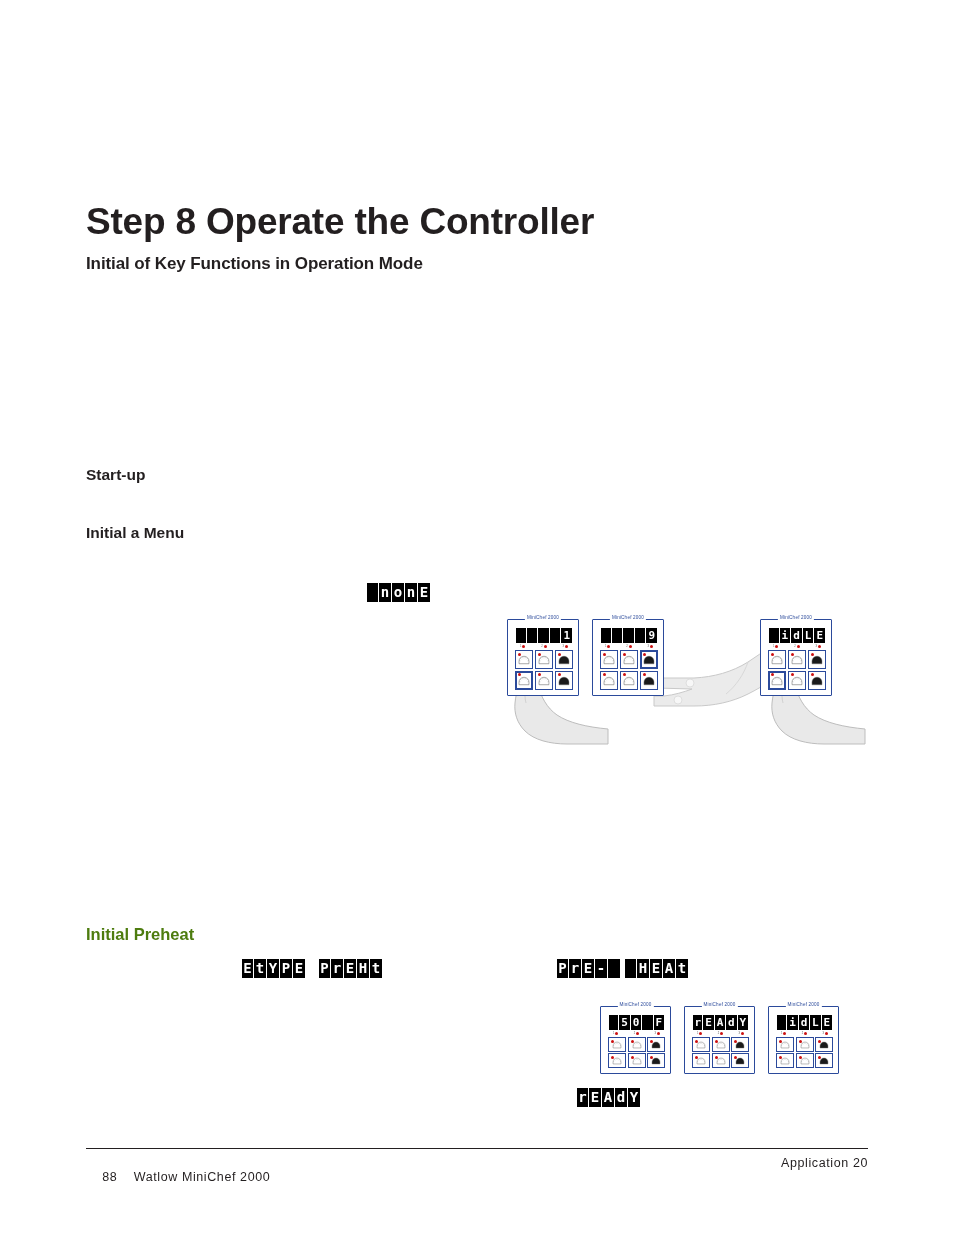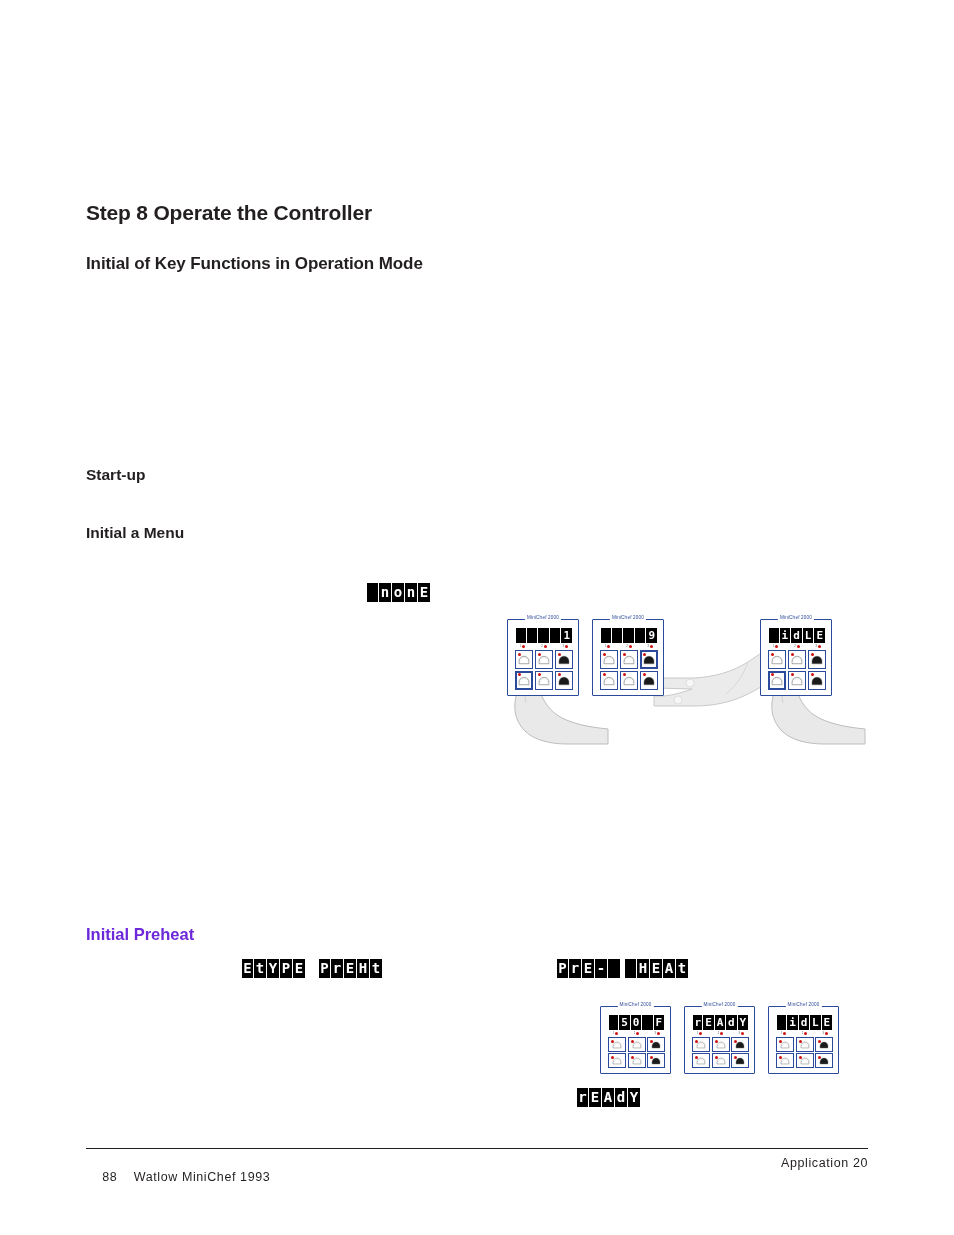--- a/index.html
+++ b/index.html
@@ -16,7 +16,7 @@
   
   #h1-title{
     position:absolute;left:86px;top:161px;
-    font-size:21px;font-weight:bold;letter-spacing:-0.2px;
+    font-size:37px;font-weight:bold;letter-spacing:-0.2px;
     color:#231f20;
     margin-top:40px;
   }

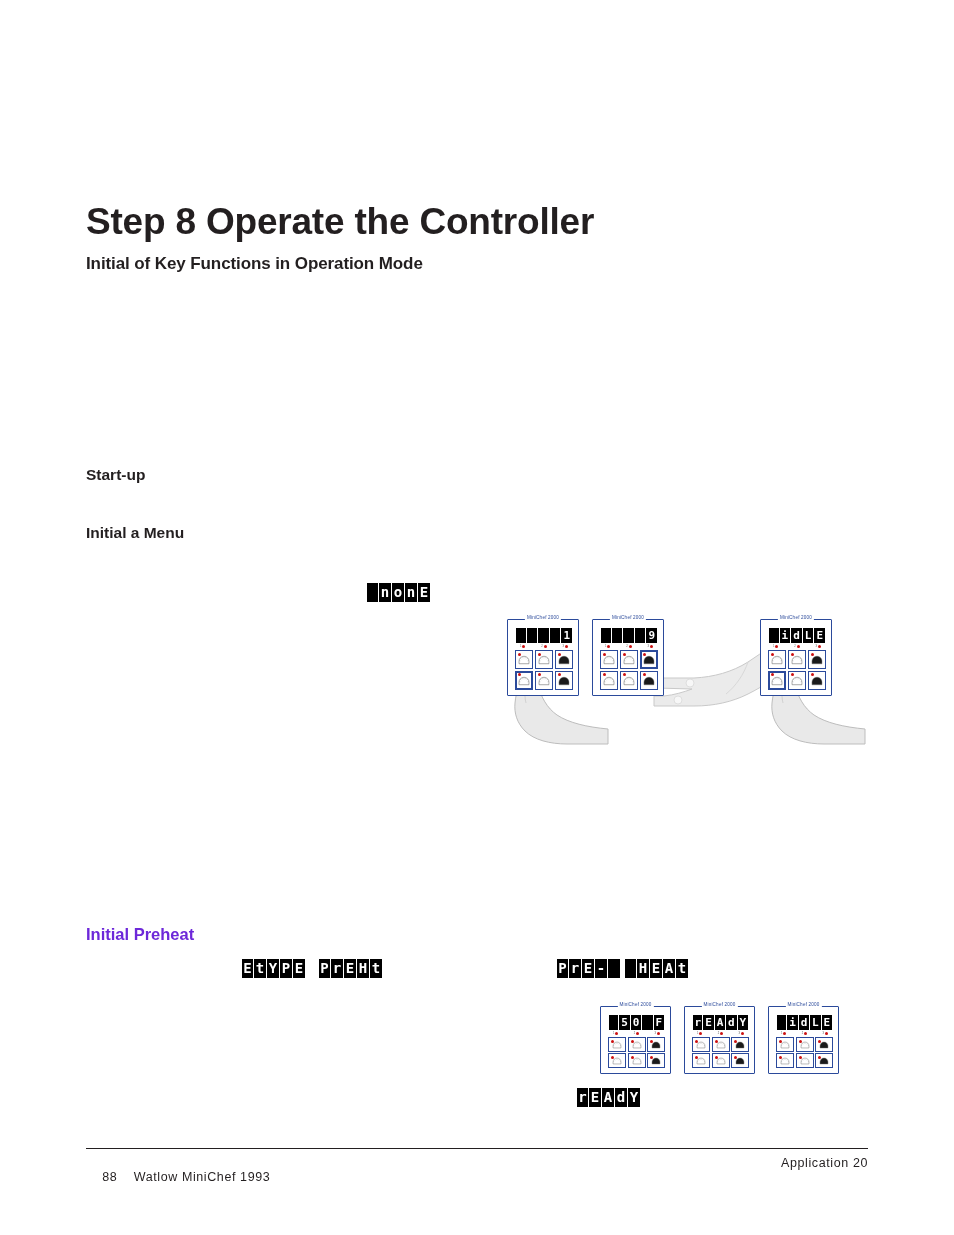--- a/index.html
+++ b/index.html
@@ -35,7 +35,7 @@
   }
   #h3-preheat{
     position:absolute;left:86px;top:908px;
-    font-size:16.5px;font-weight:bold;color:#6d28d9;
+    font-size:16.5px;font-weight:bold;color:#4d7c0f;
   }
 
   

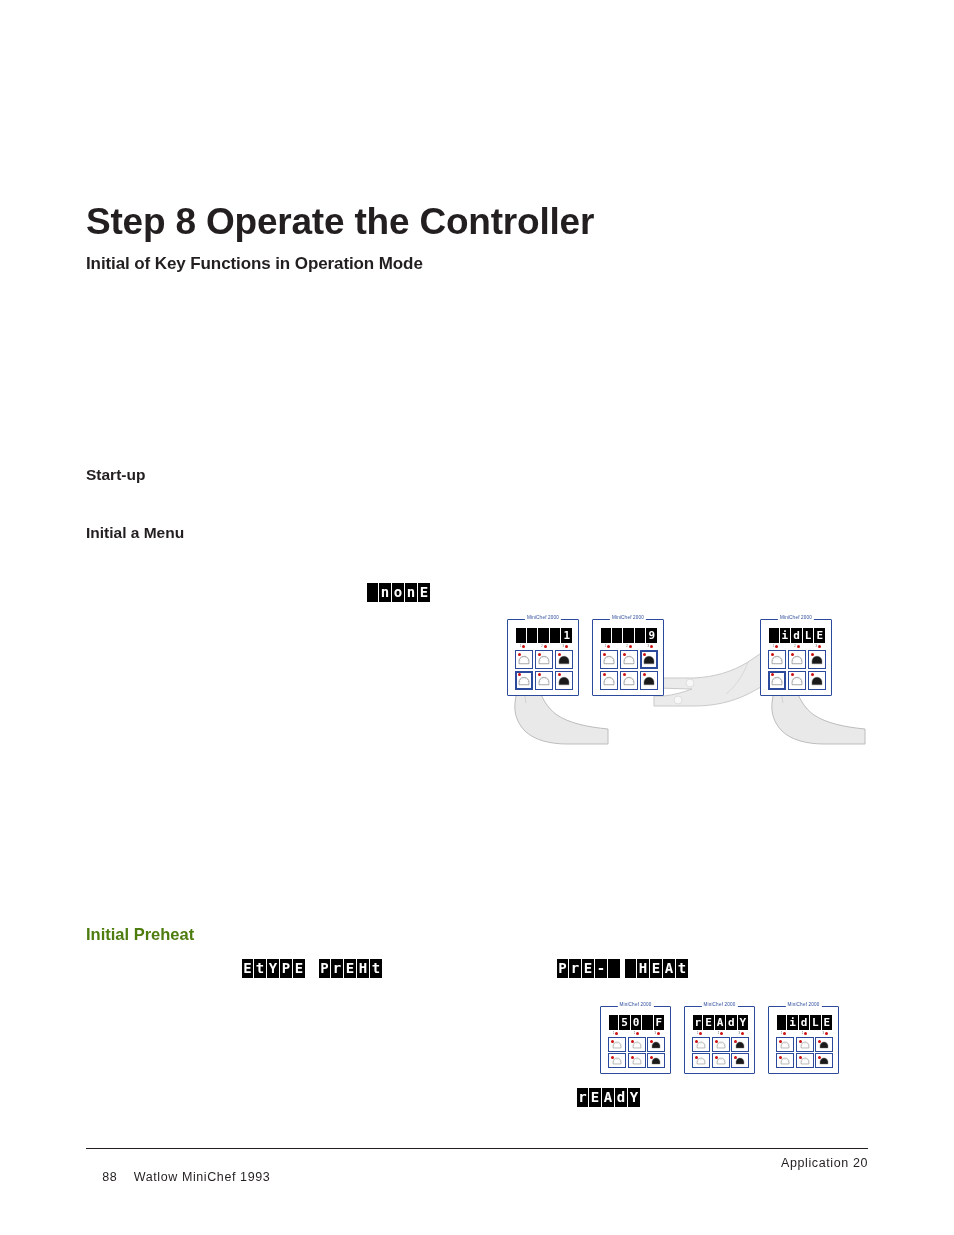--- a/index.html
+++ b/index.html
@@ -899,7 +899,7 @@
 
   <div id="footer-rule"></div>
   <div id="footer-left">
-    <span>88</span><span>&nbsp;&nbsp;&nbsp;&nbsp;</span><span>Watlow MiniChef 1993</span>
+    <span>88</span><span>&nbsp;&nbsp;&nbsp;&nbsp;</span><span>Watlow MiniChef 2000</span>
   </div>
   <div id="footer-right">Application 20</div>
 

